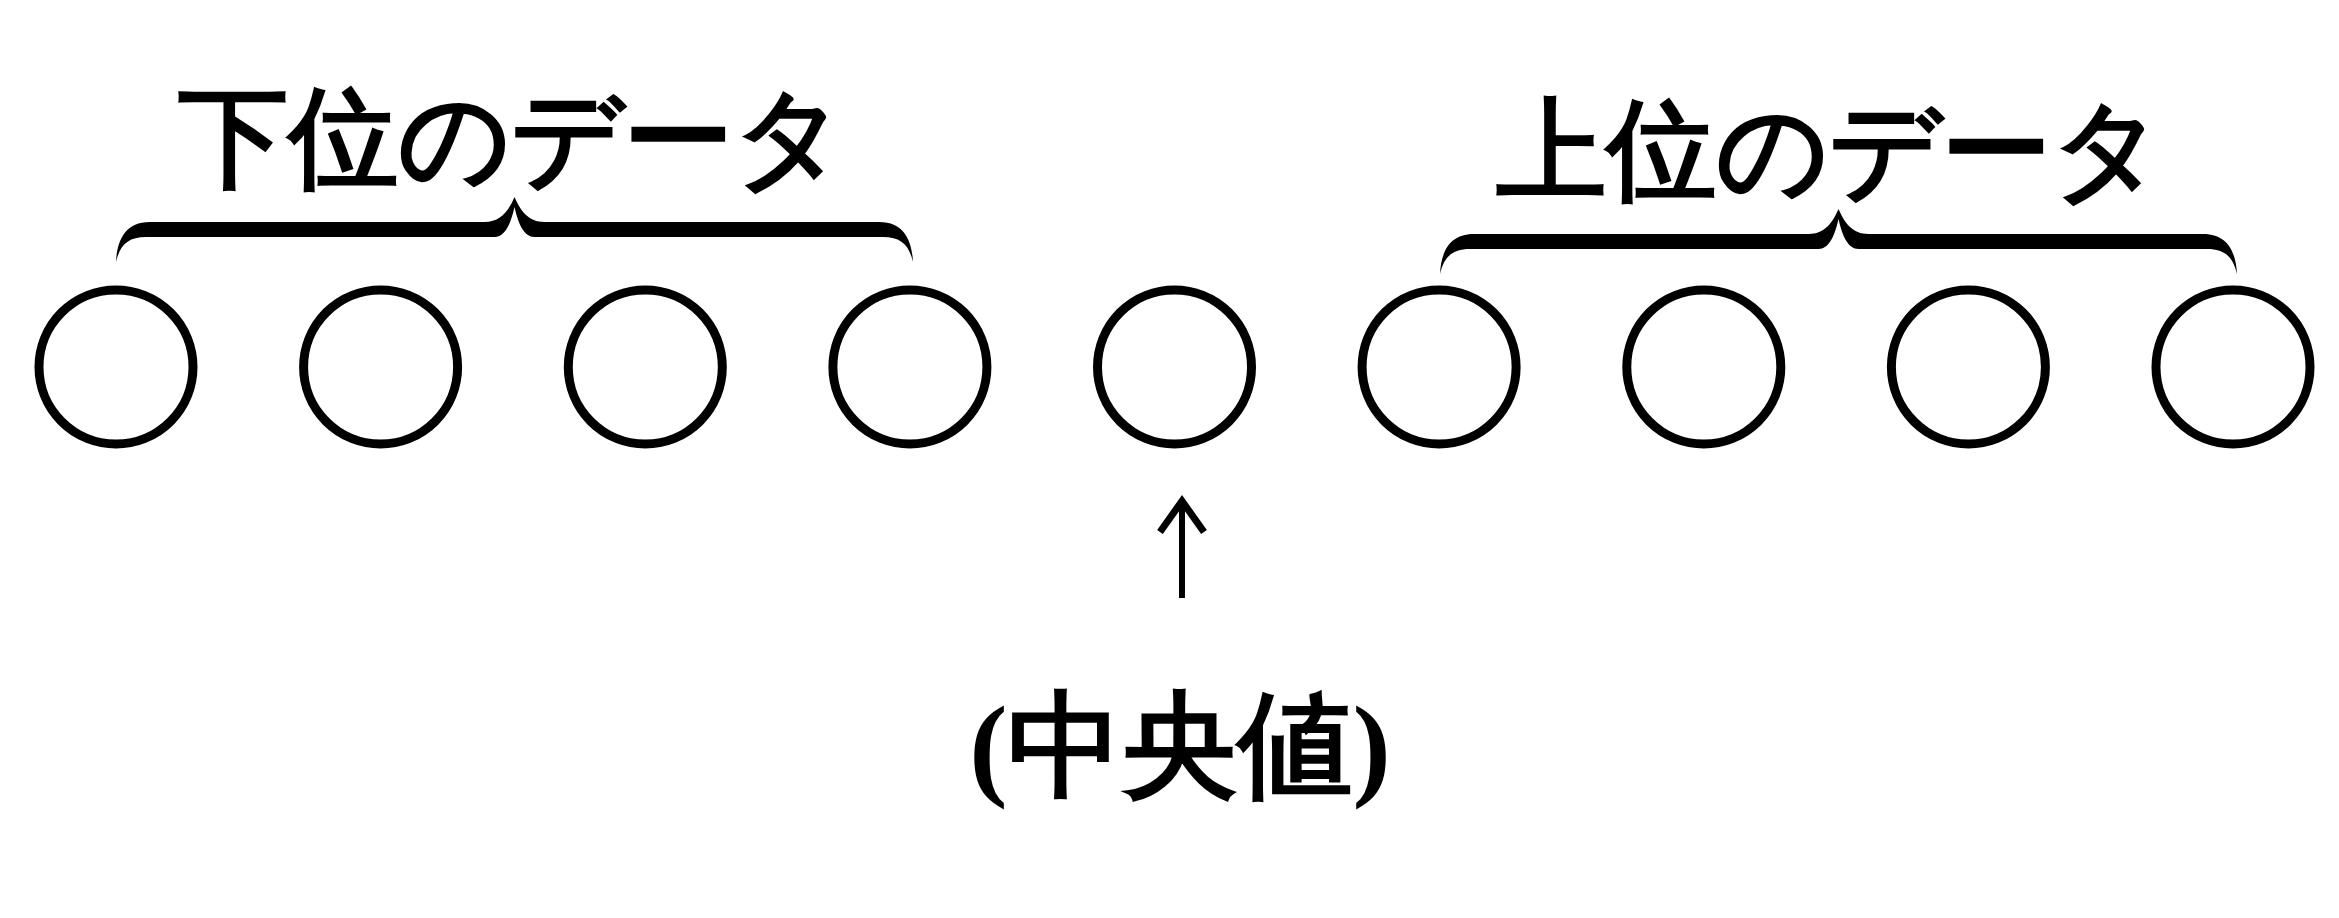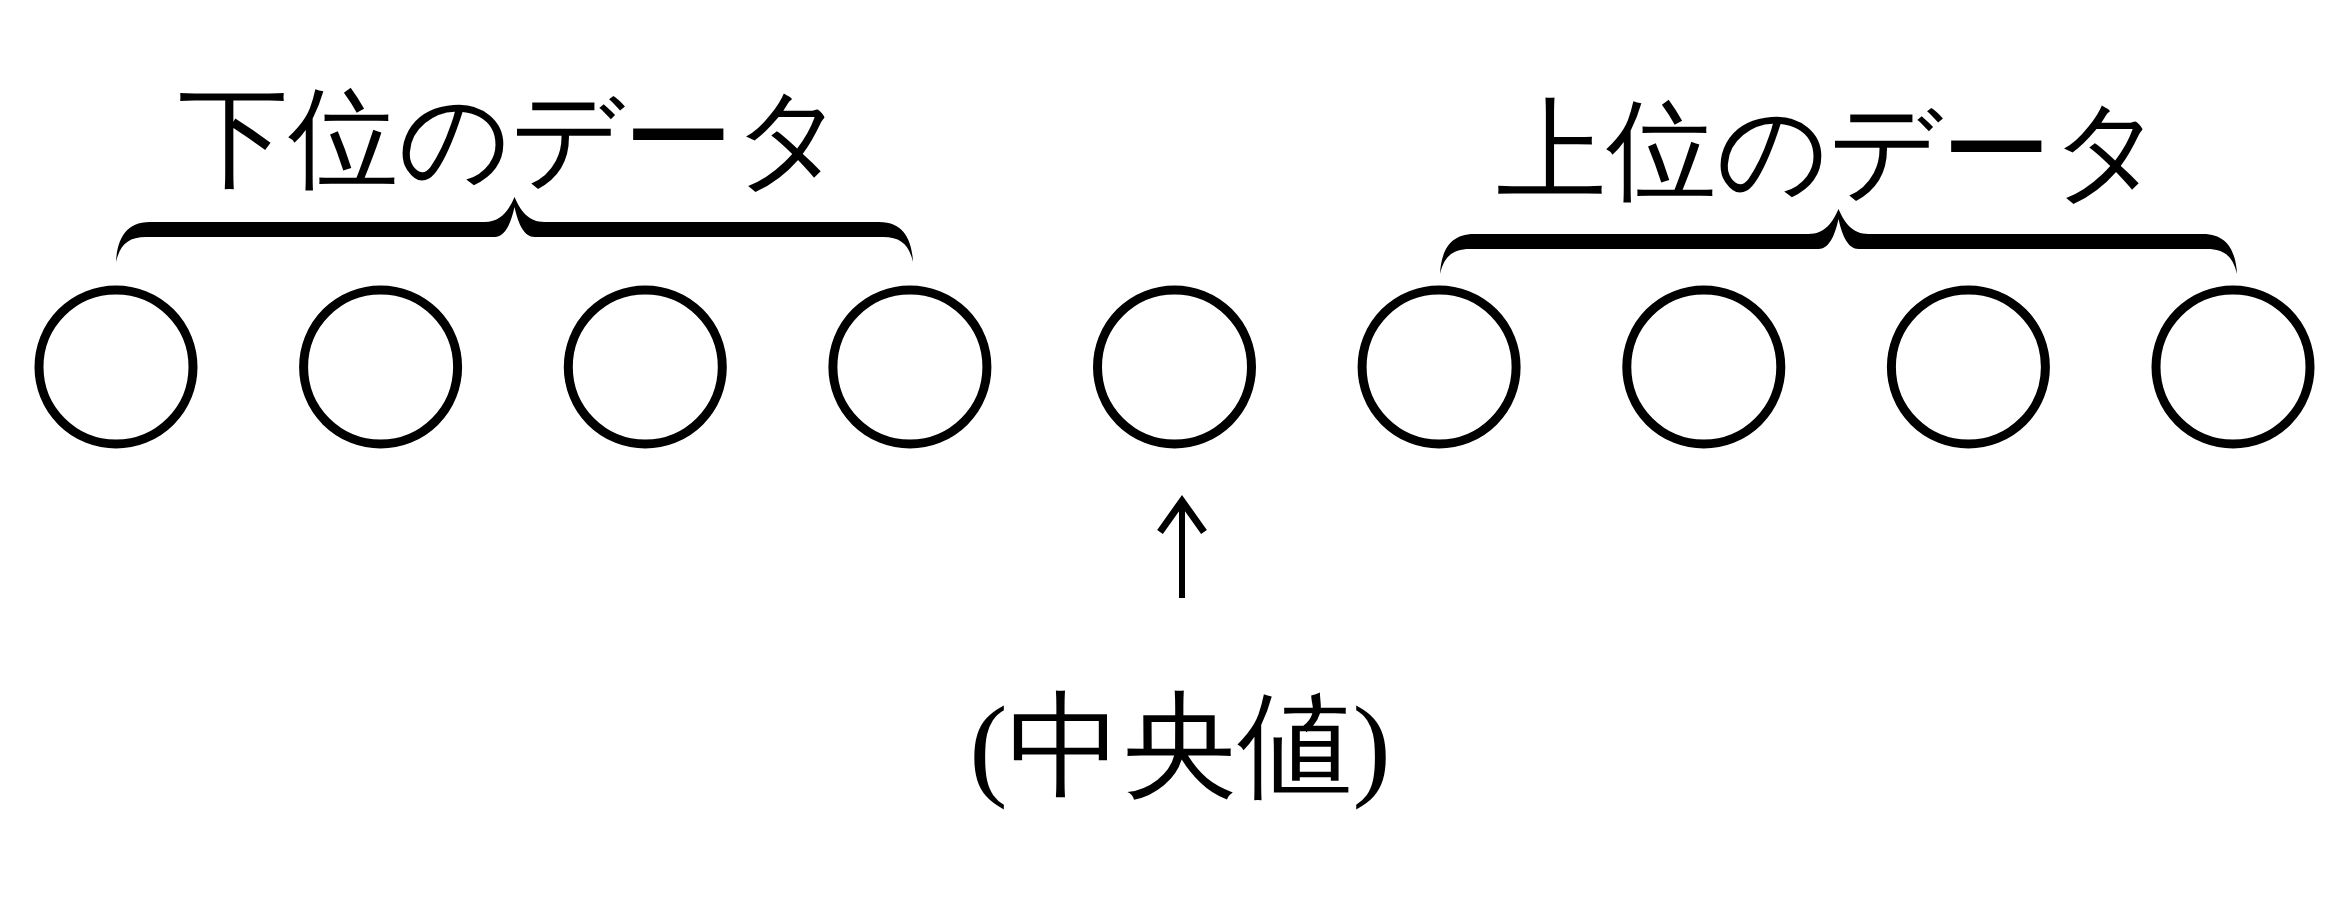--- a/index.html
+++ b/index.html
@@ -13,6 +13,7 @@
     height: 918px;
     background: #ffffff;
     overflow: hidden;
+    font-weight: bold;
   }
   svg { display: block; }
   .label-gothic {

